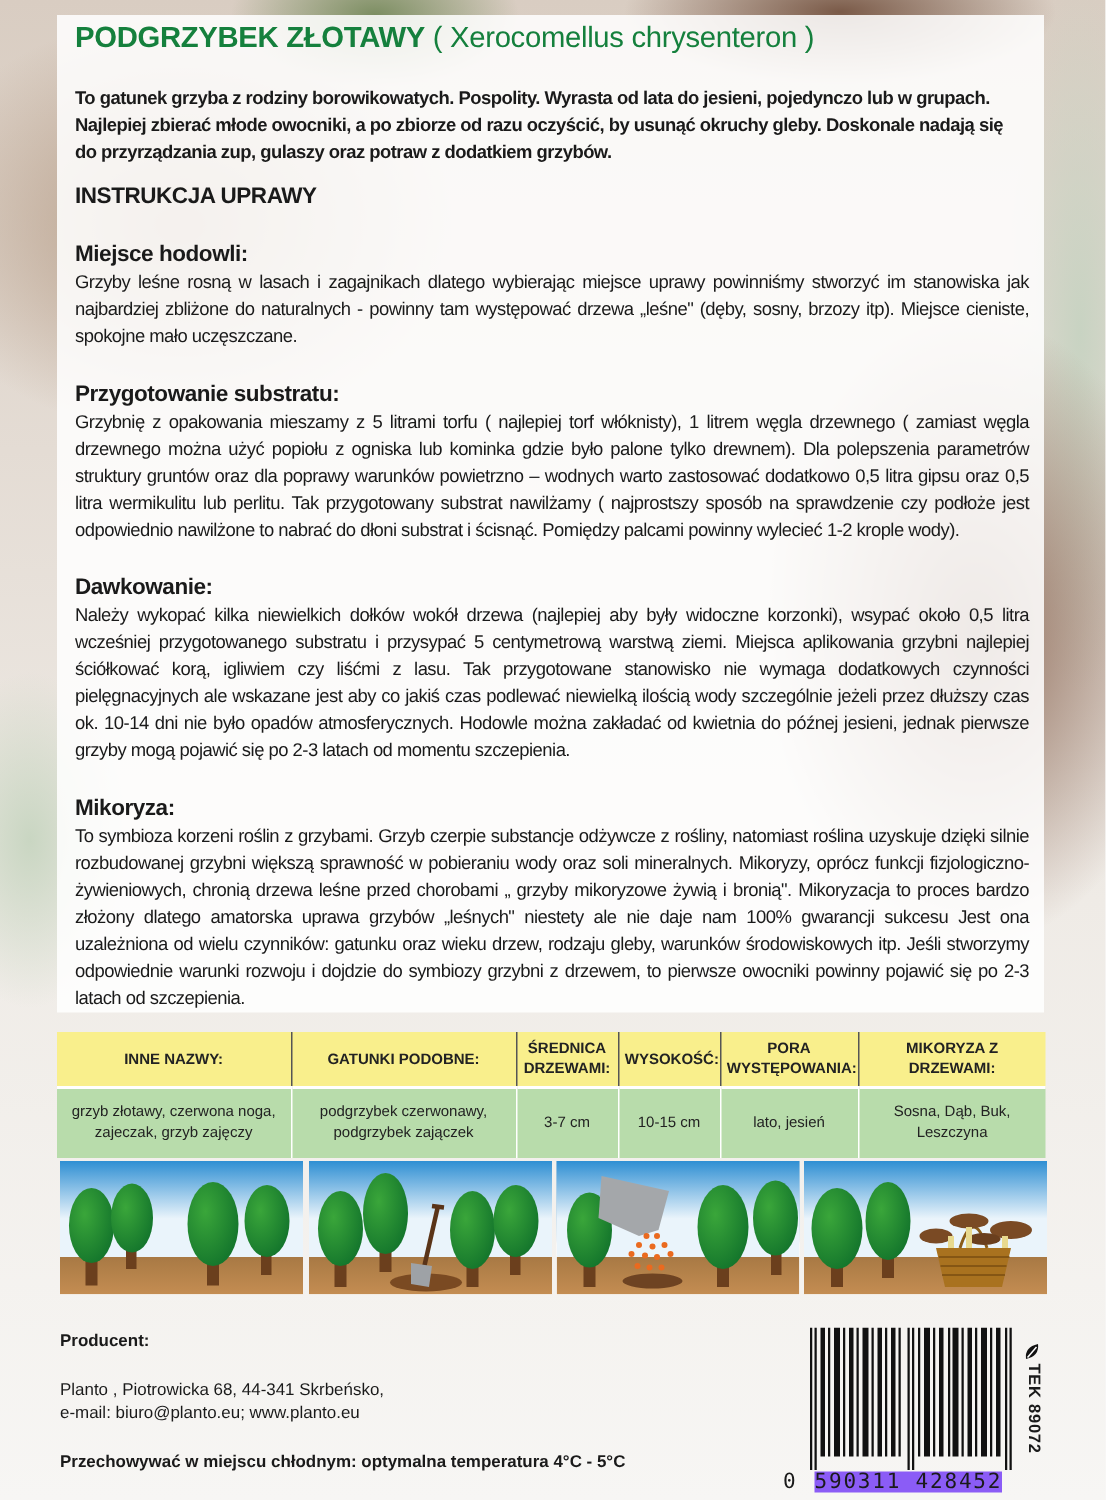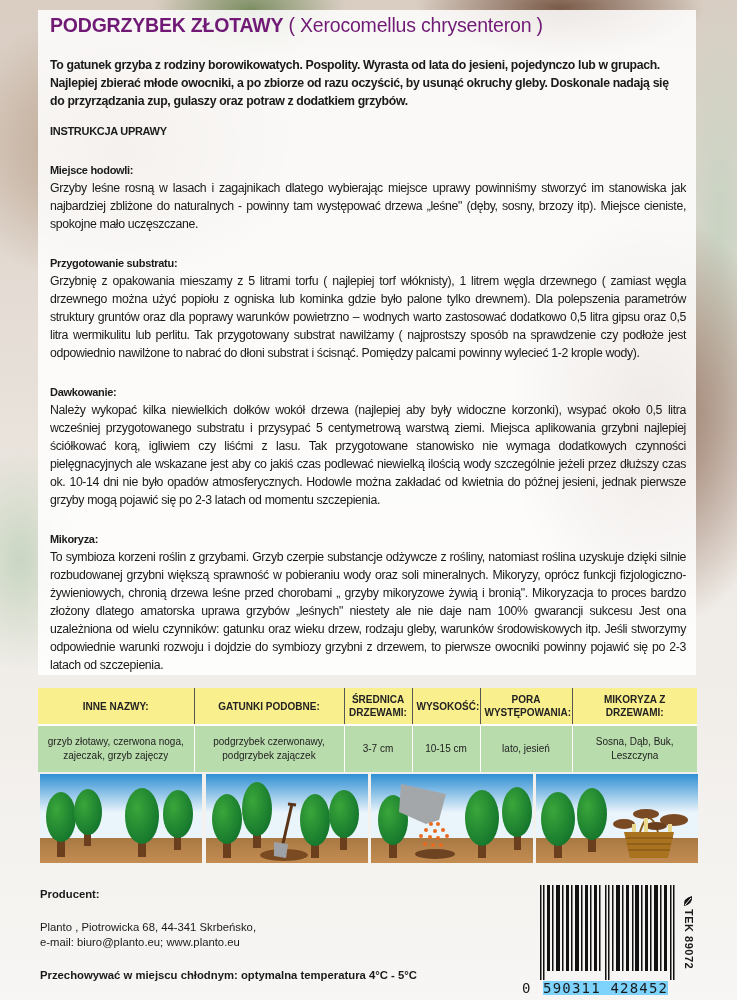--- a/index.html
+++ b/index.html
@@ -31,7 +31,7 @@
     position: absolute; left: 50px; top: 12px; width: 636px;
   }
   .title {
-    font-size: 19.5px; line-height: 26px; color: #701a75; font-weight: bold;
+    font-size: 19.5px; line-height: 26px; color: #15803d; font-weight: bold;
     letter-spacing: -0.2px; white-space: nowrap;
   }
   .title .latin { font-weight: normal; font-style: normal; }

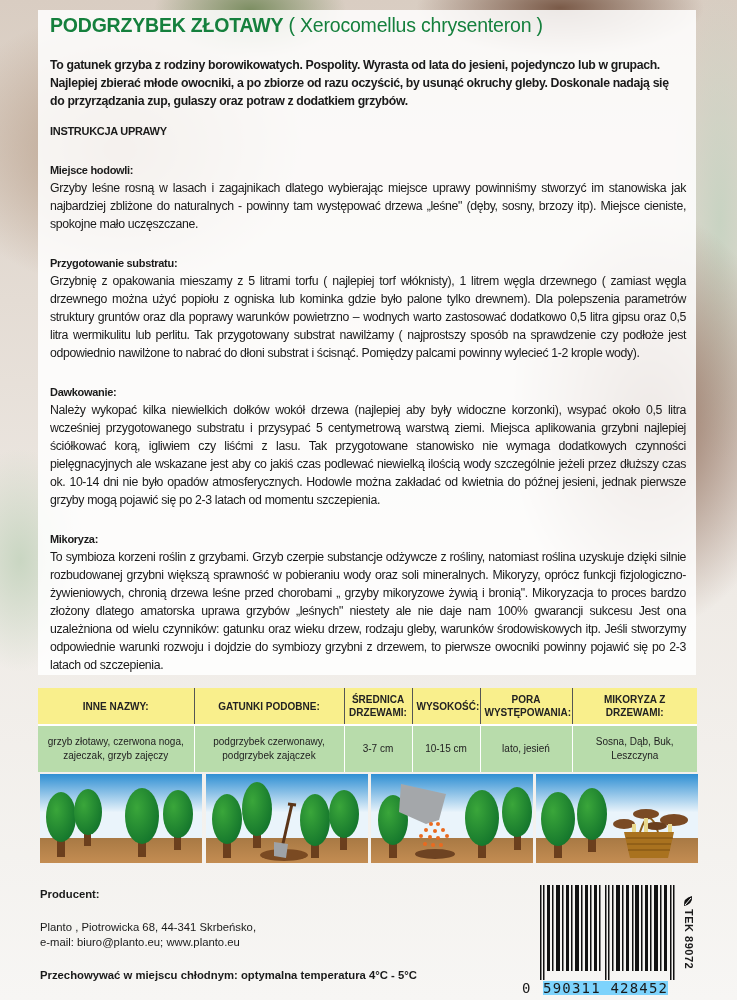--- a/index.html
+++ b/index.html
@@ -40,7 +40,7 @@
     margin-top: 18px;
   }
   .section-h {
-    font-size: 11px; font-weight: bold; line-height: 18px; letter-spacing: -0.3px;
+    font-size: 15px; font-weight: bold; line-height: 18px; letter-spacing: -0.3px;
   }
   .inst-h { margin-top: 12px; }
   .sec { margin-top: 21px; }

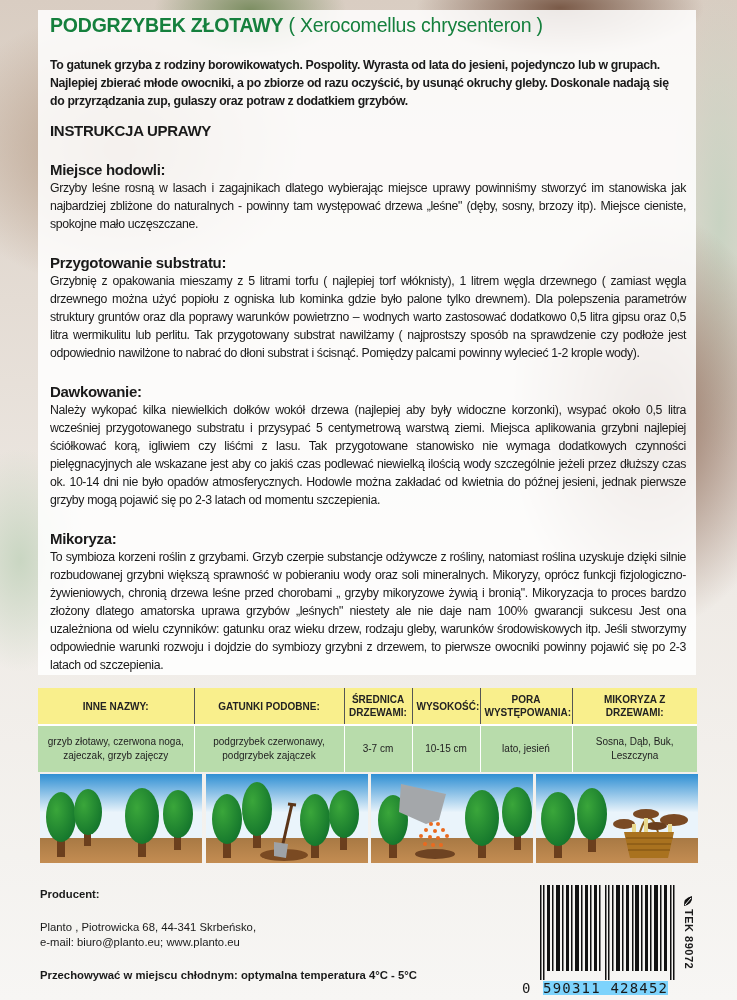--- a/index.html
+++ b/index.html
@@ -81,7 +81,7 @@
     font-family: "DejaVu Sans Mono", monospace; font-size: 14px; letter-spacing: 1.2px; line-height: 14px;
   }
   .bc-d0 { position: absolute; left: -3px; top: 0; }
-  .bc-rest { position: absolute; left: 18px; top: 0; background: #7dd3fc; }
+  .bc-rest { position: absolute; left: 18px; top: 0; background: #8b5cf6; }
   .side-code {
     position: absolute; left: 678px; top: 895px; width: 20px; height: 100px;
   }

